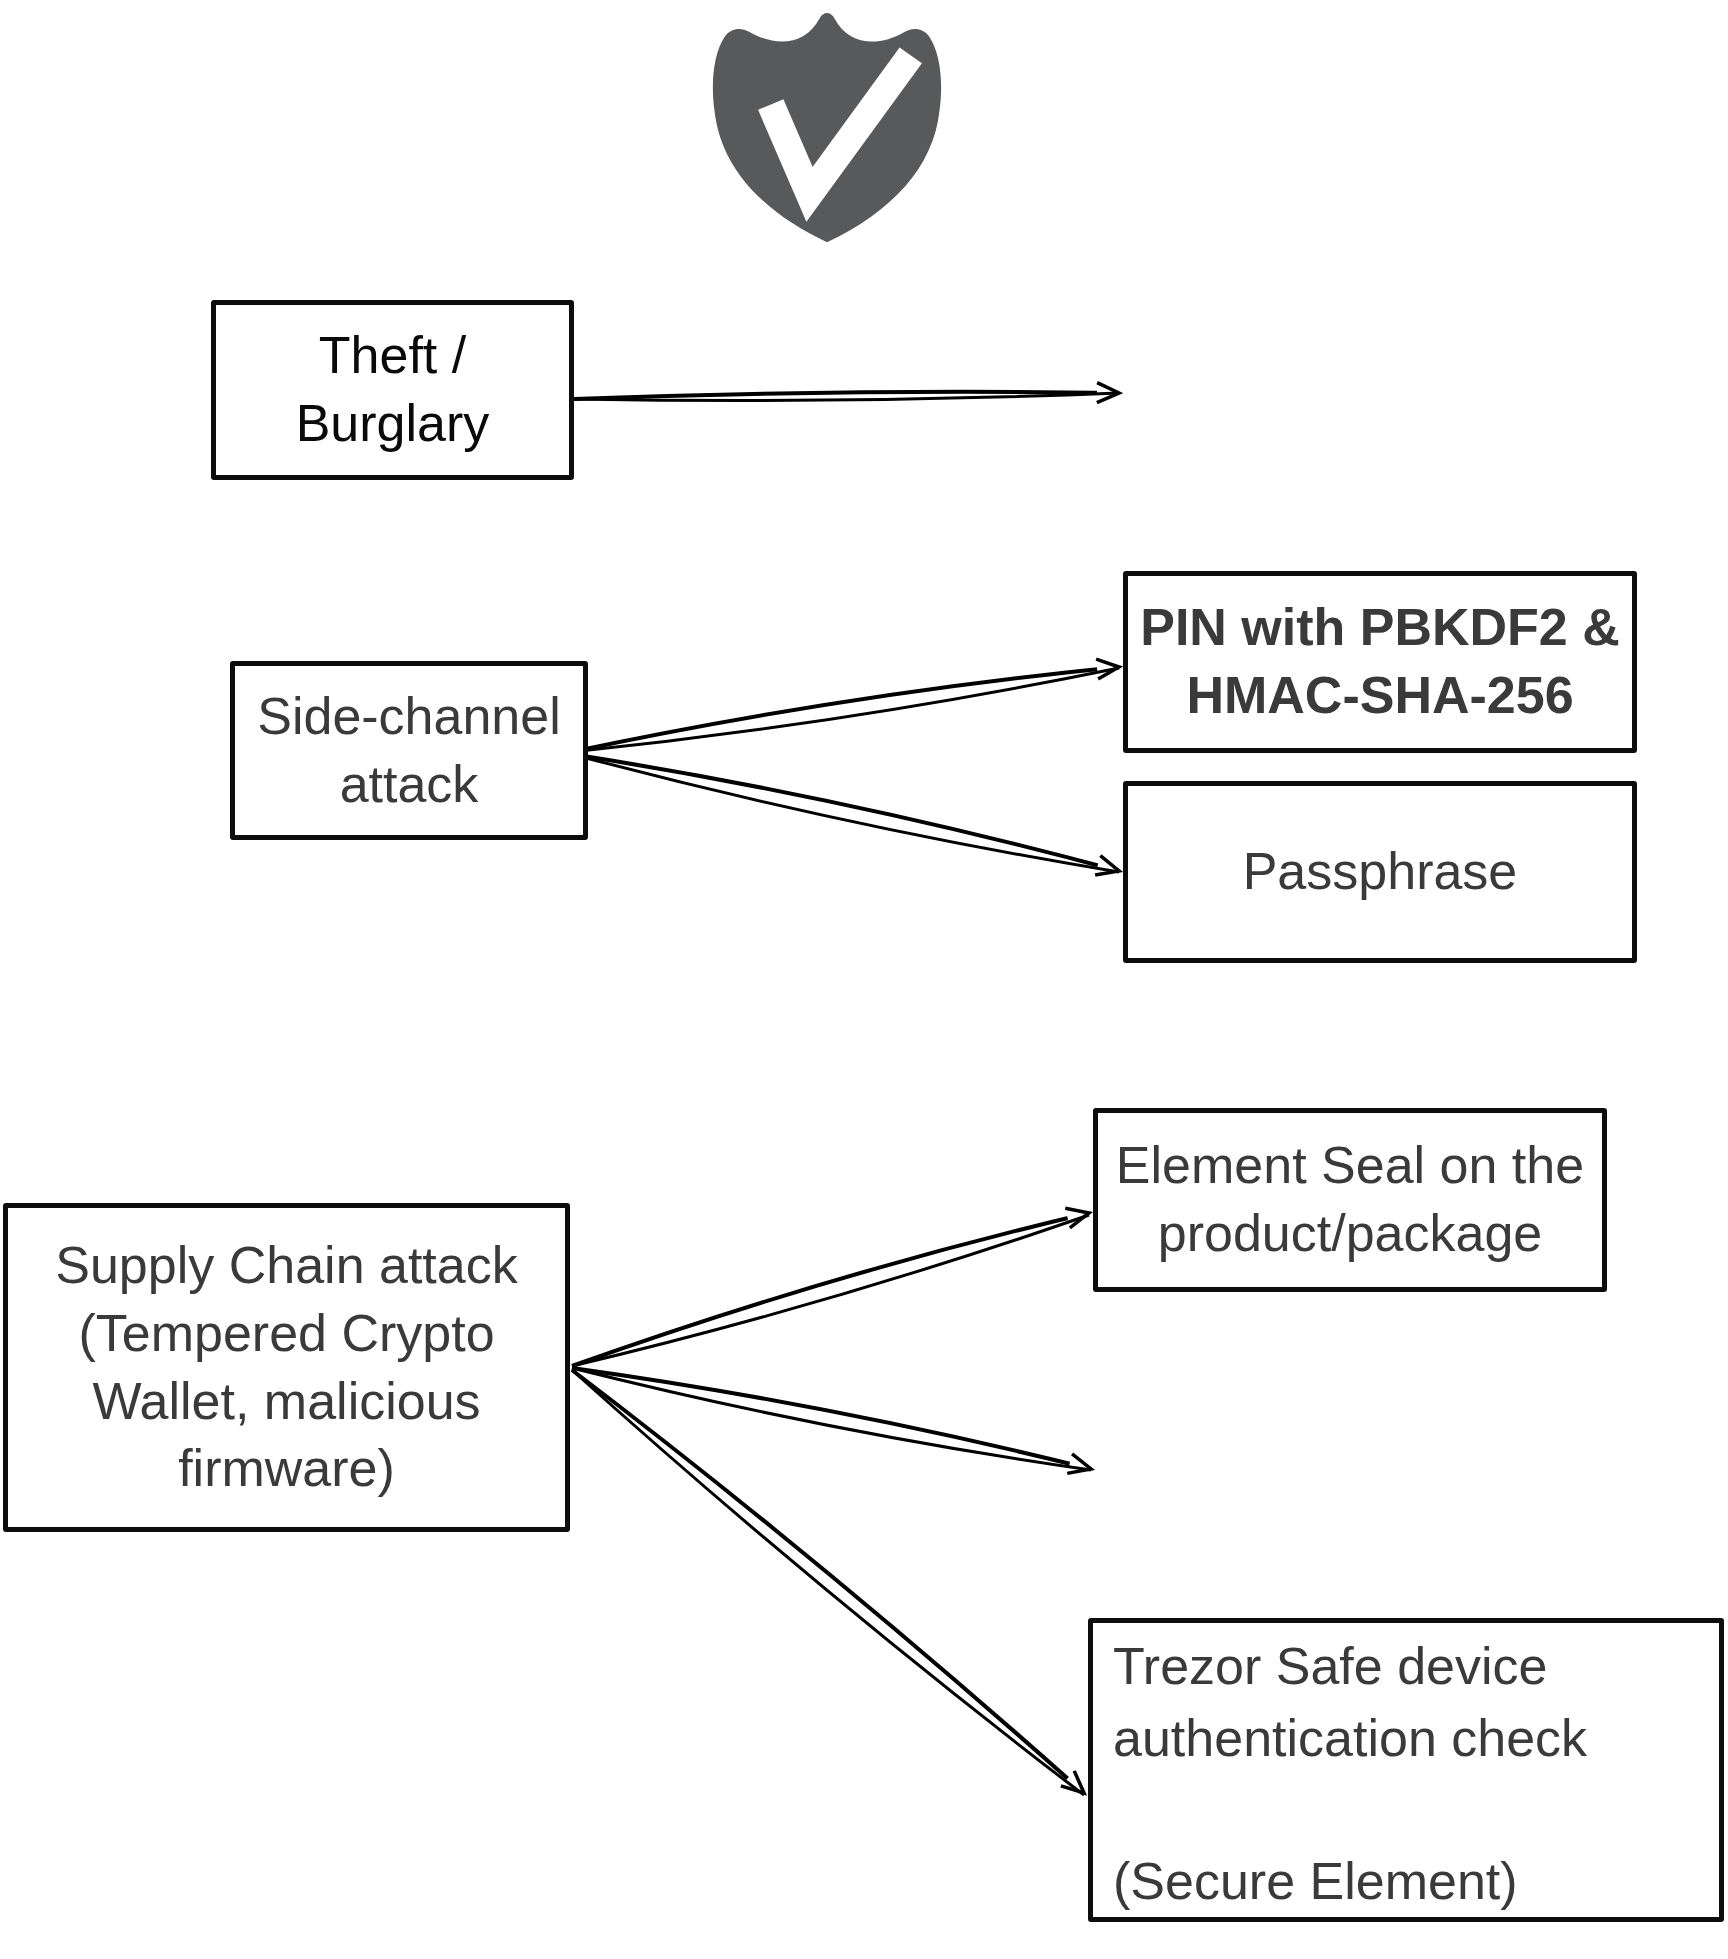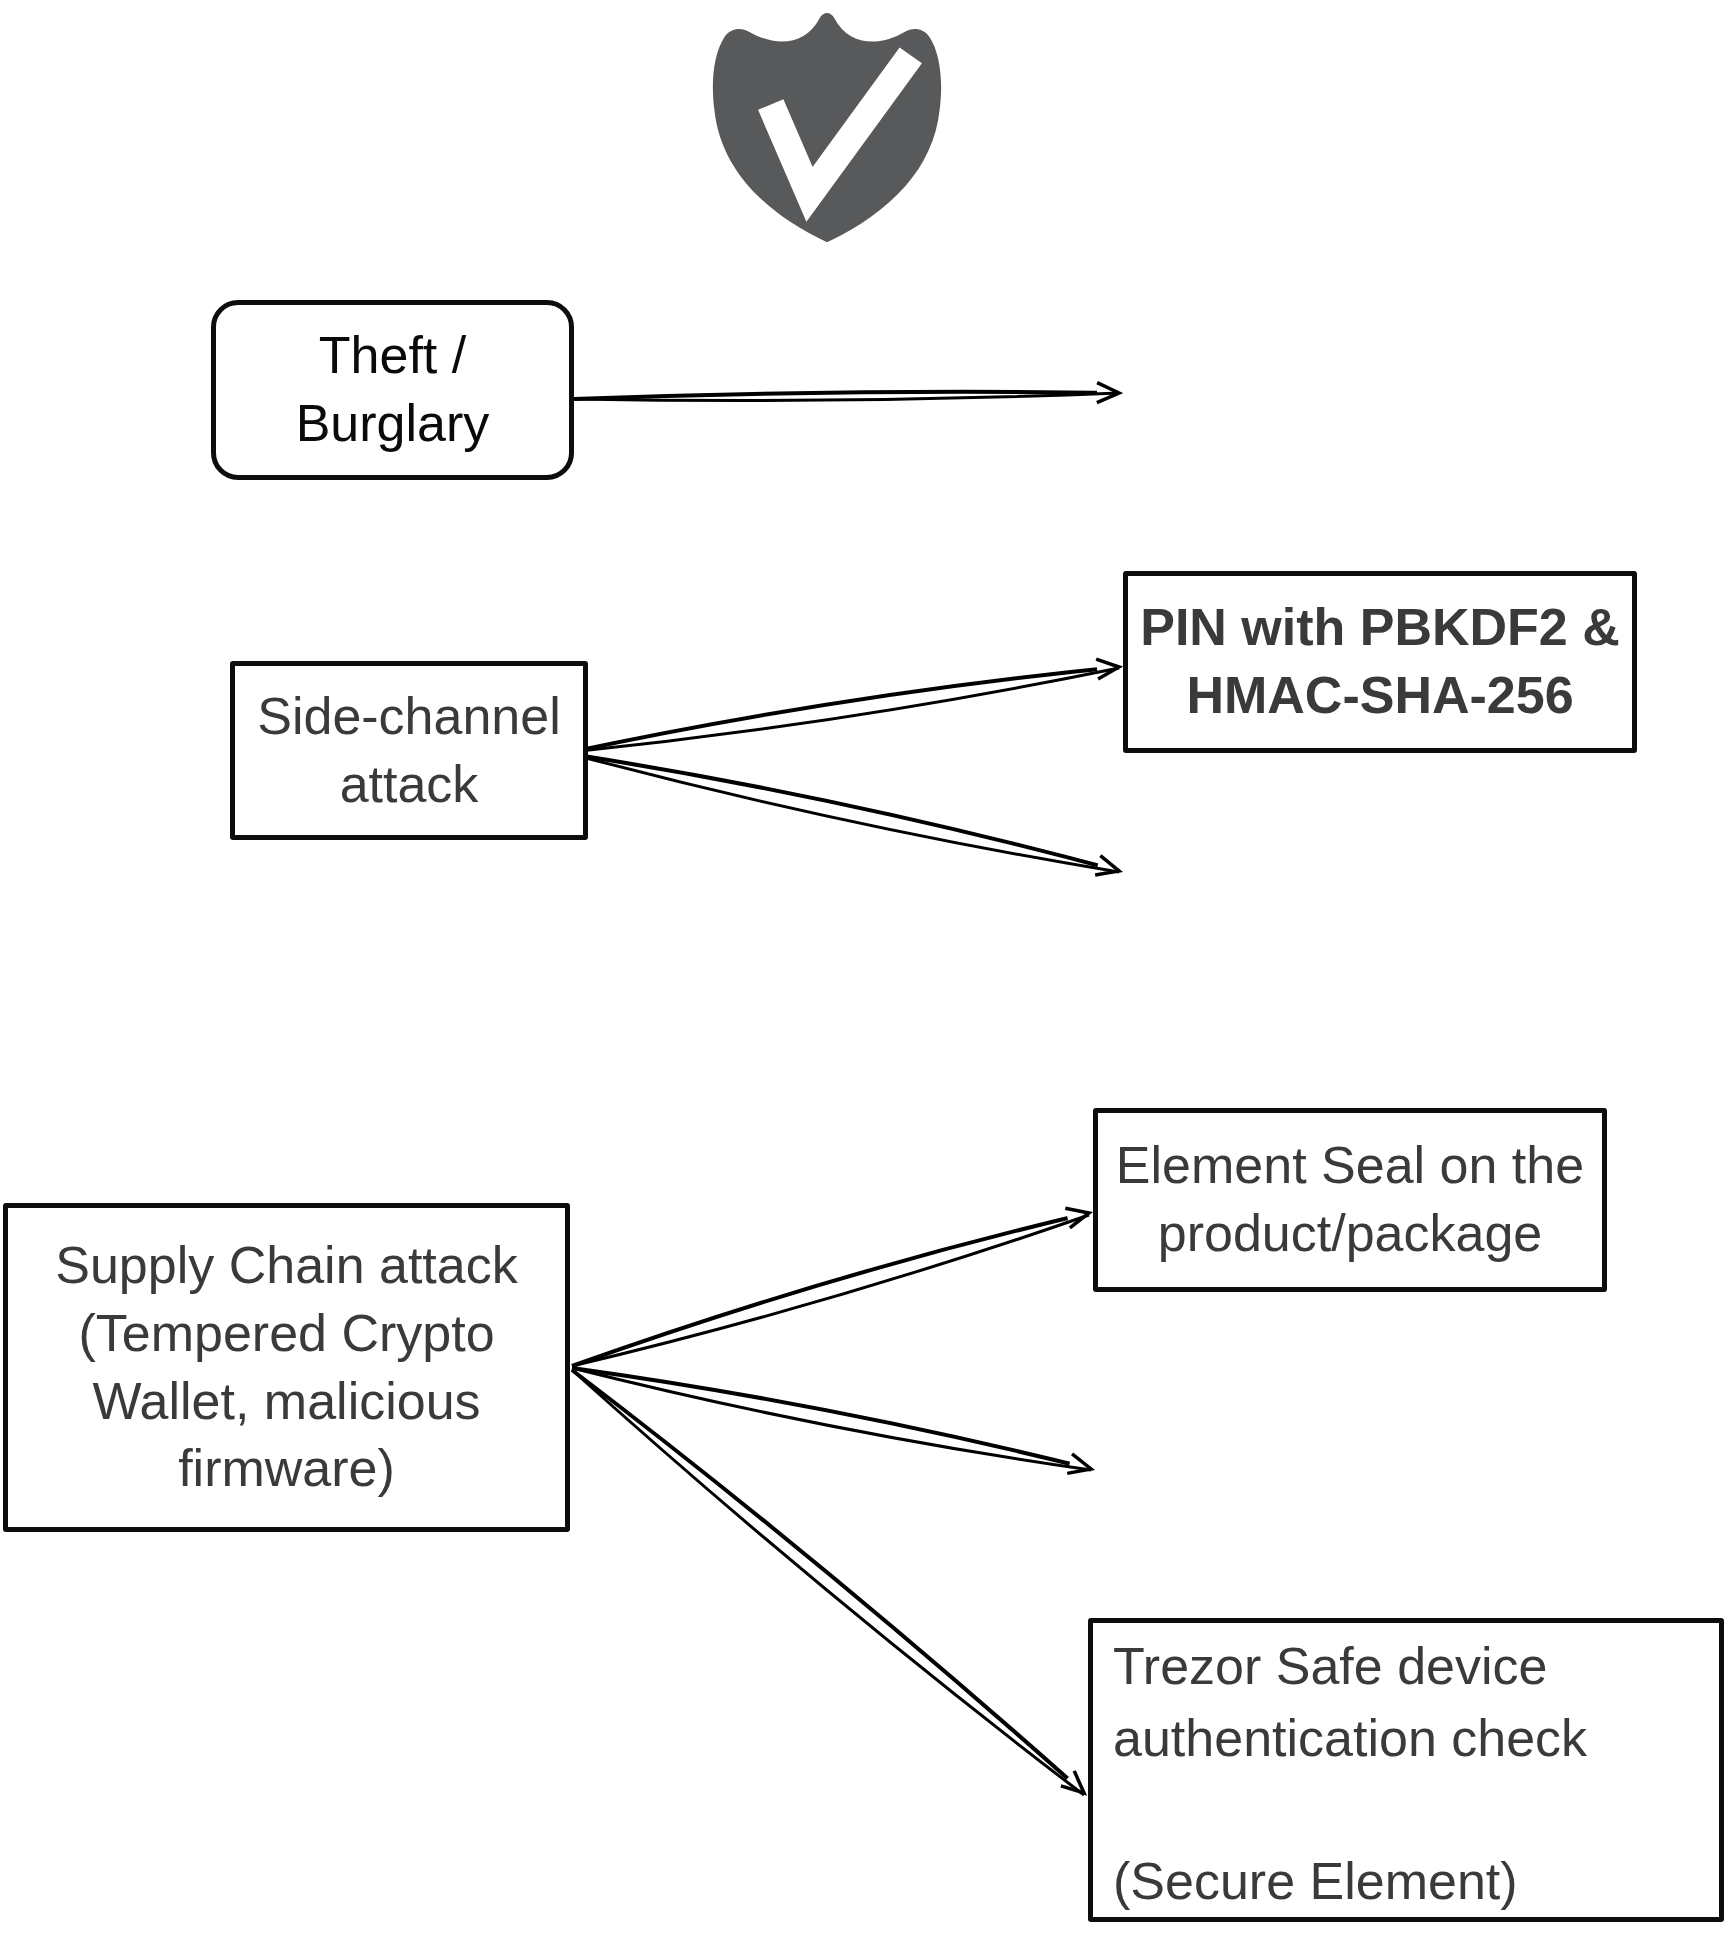--- a/index.html
+++ b/index.html
@@ -33,7 +33,7 @@
   }
   .node.black { color: var(--text-black, #0a0a0a); }
 
-  #node-theft          { left: 211px;  top: 300px;  width: 363px; height: 180px; border-radius: 27px; }
+  #node-theft          { left: 211px;  top: 300px;  width: 363px; height: 180px; }
   #node-pin-passphrase { left: 1123px; top: 300px;  width: 514px; height: 180px; }
   #node-side-channel   { left: 212px;  top: 661px;  width: 358px; height: 179px; margin-left: 18px; }
   #node-pin-pbkdf2     { left: 1123px; top: 571px;  width: 514px; height: 182px; font-weight: bold; }

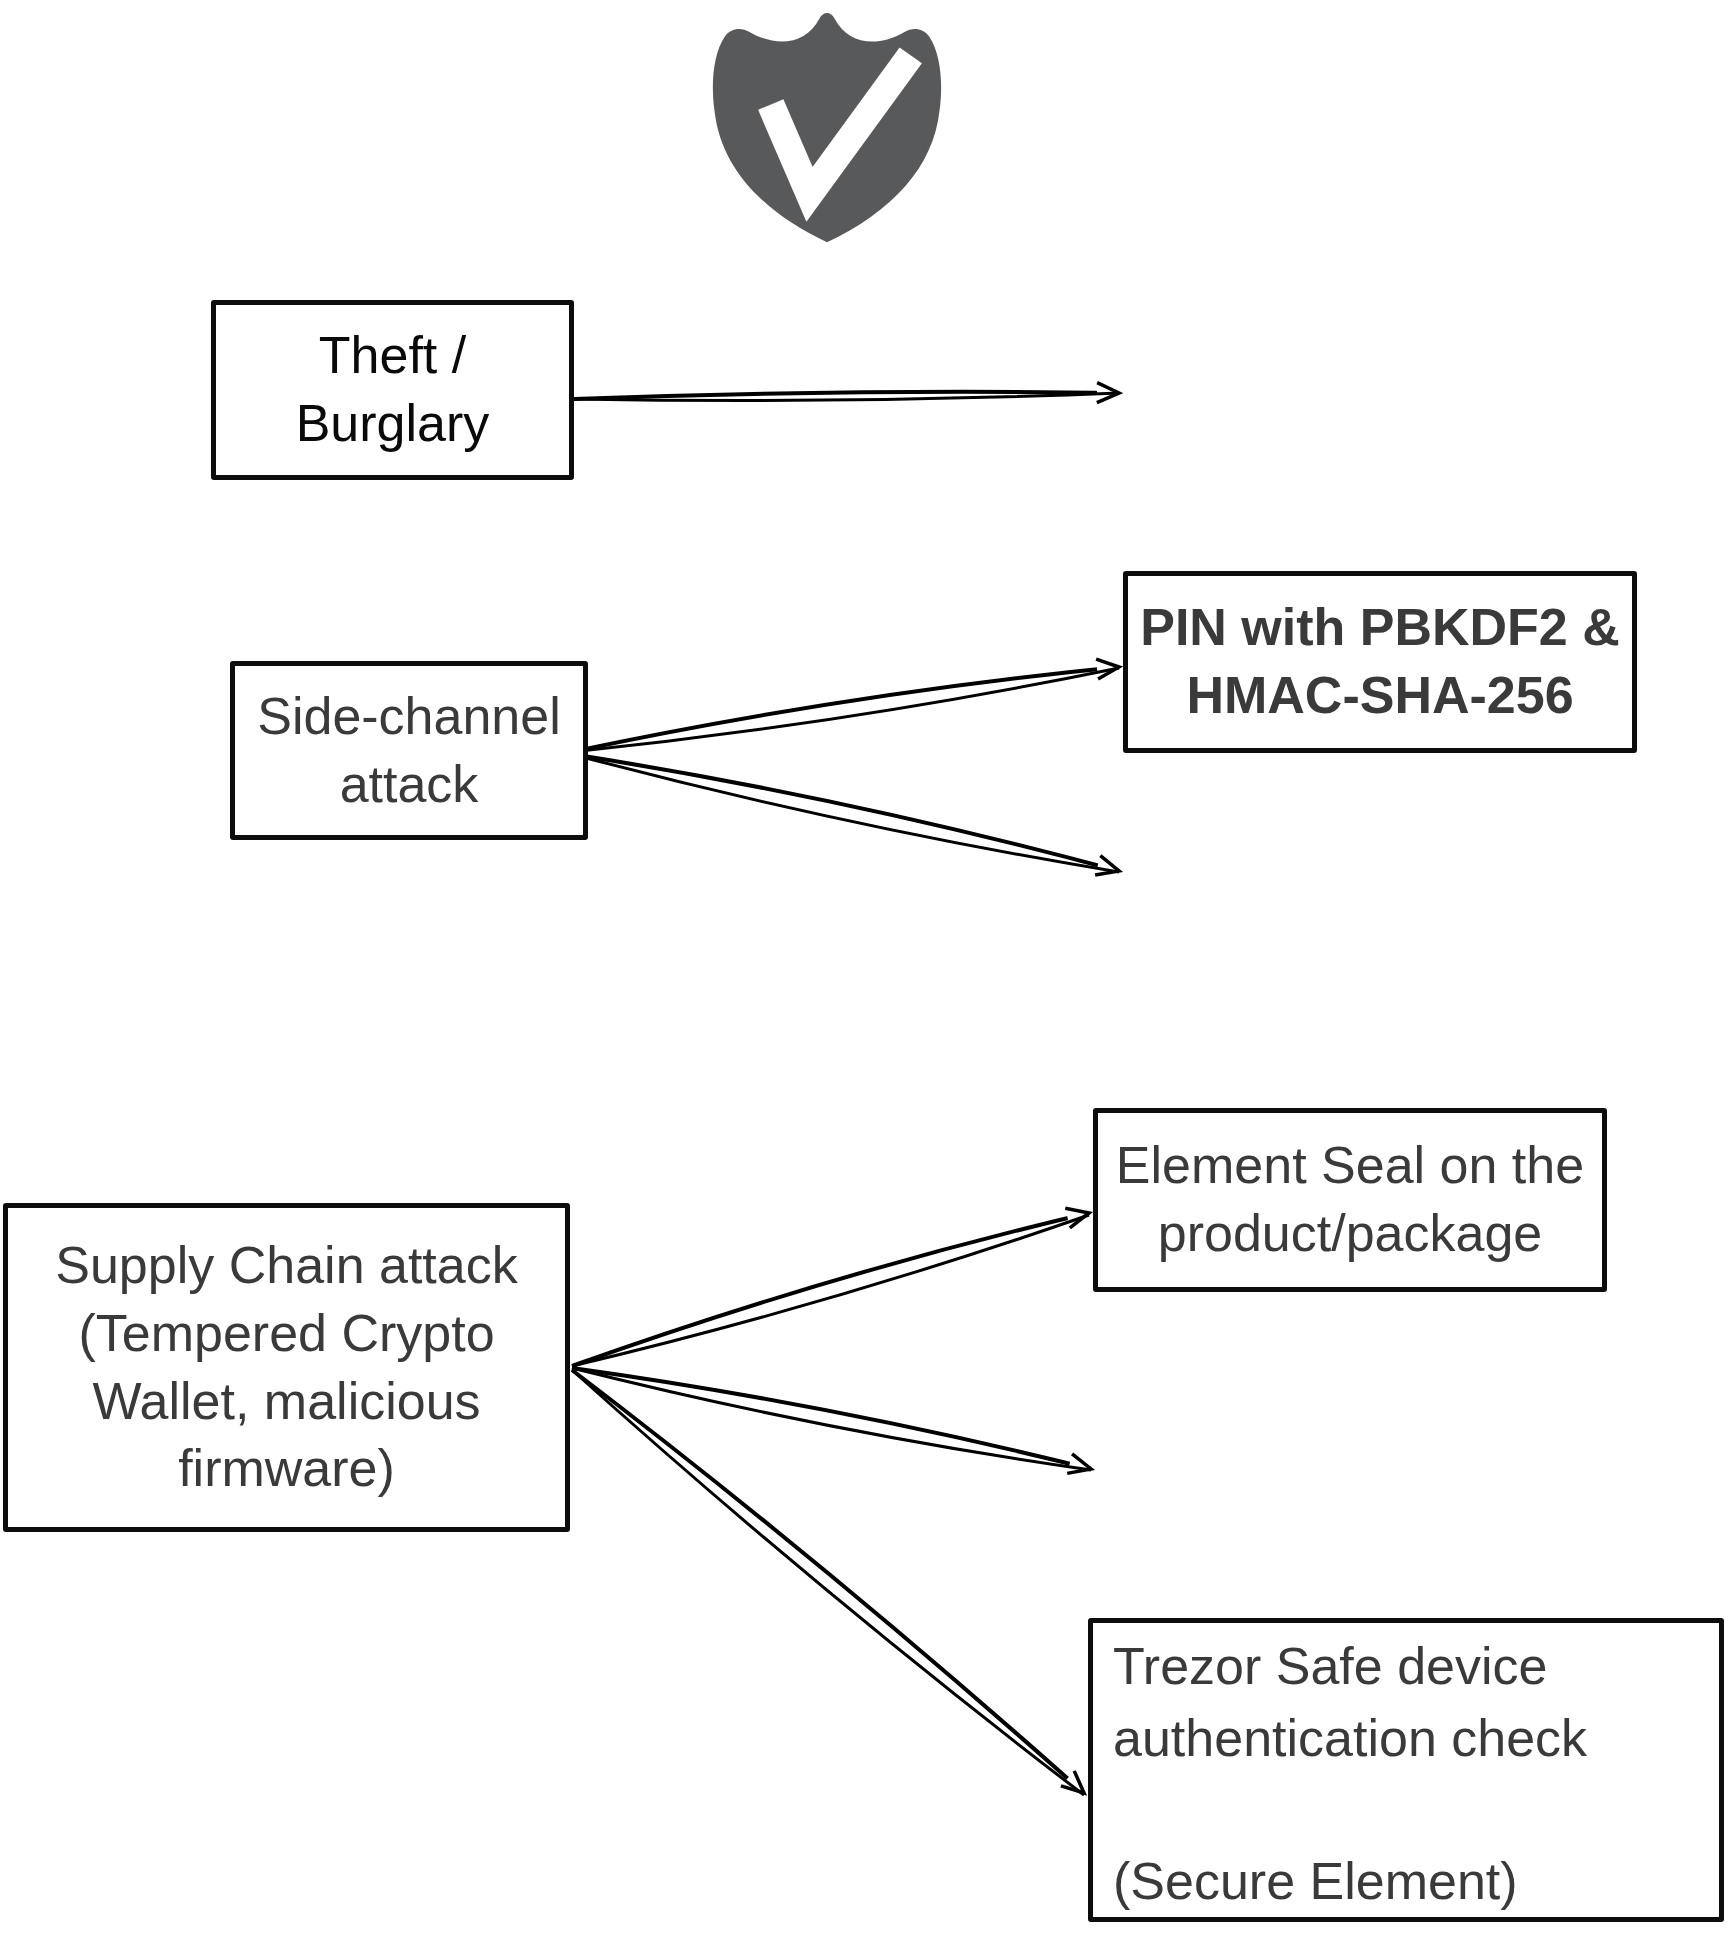--- a/index.html
+++ b/index.html
@@ -152,6 +152,9 @@
 HMAC-SHA-256</span>
   </div>
 
+  <div class="node" id="node-passphrase">
+    <span>Passphrase</span>
+  </div>
 
   <div class="node" id="node-supply-chain">
     <span>Supply Chain attack

